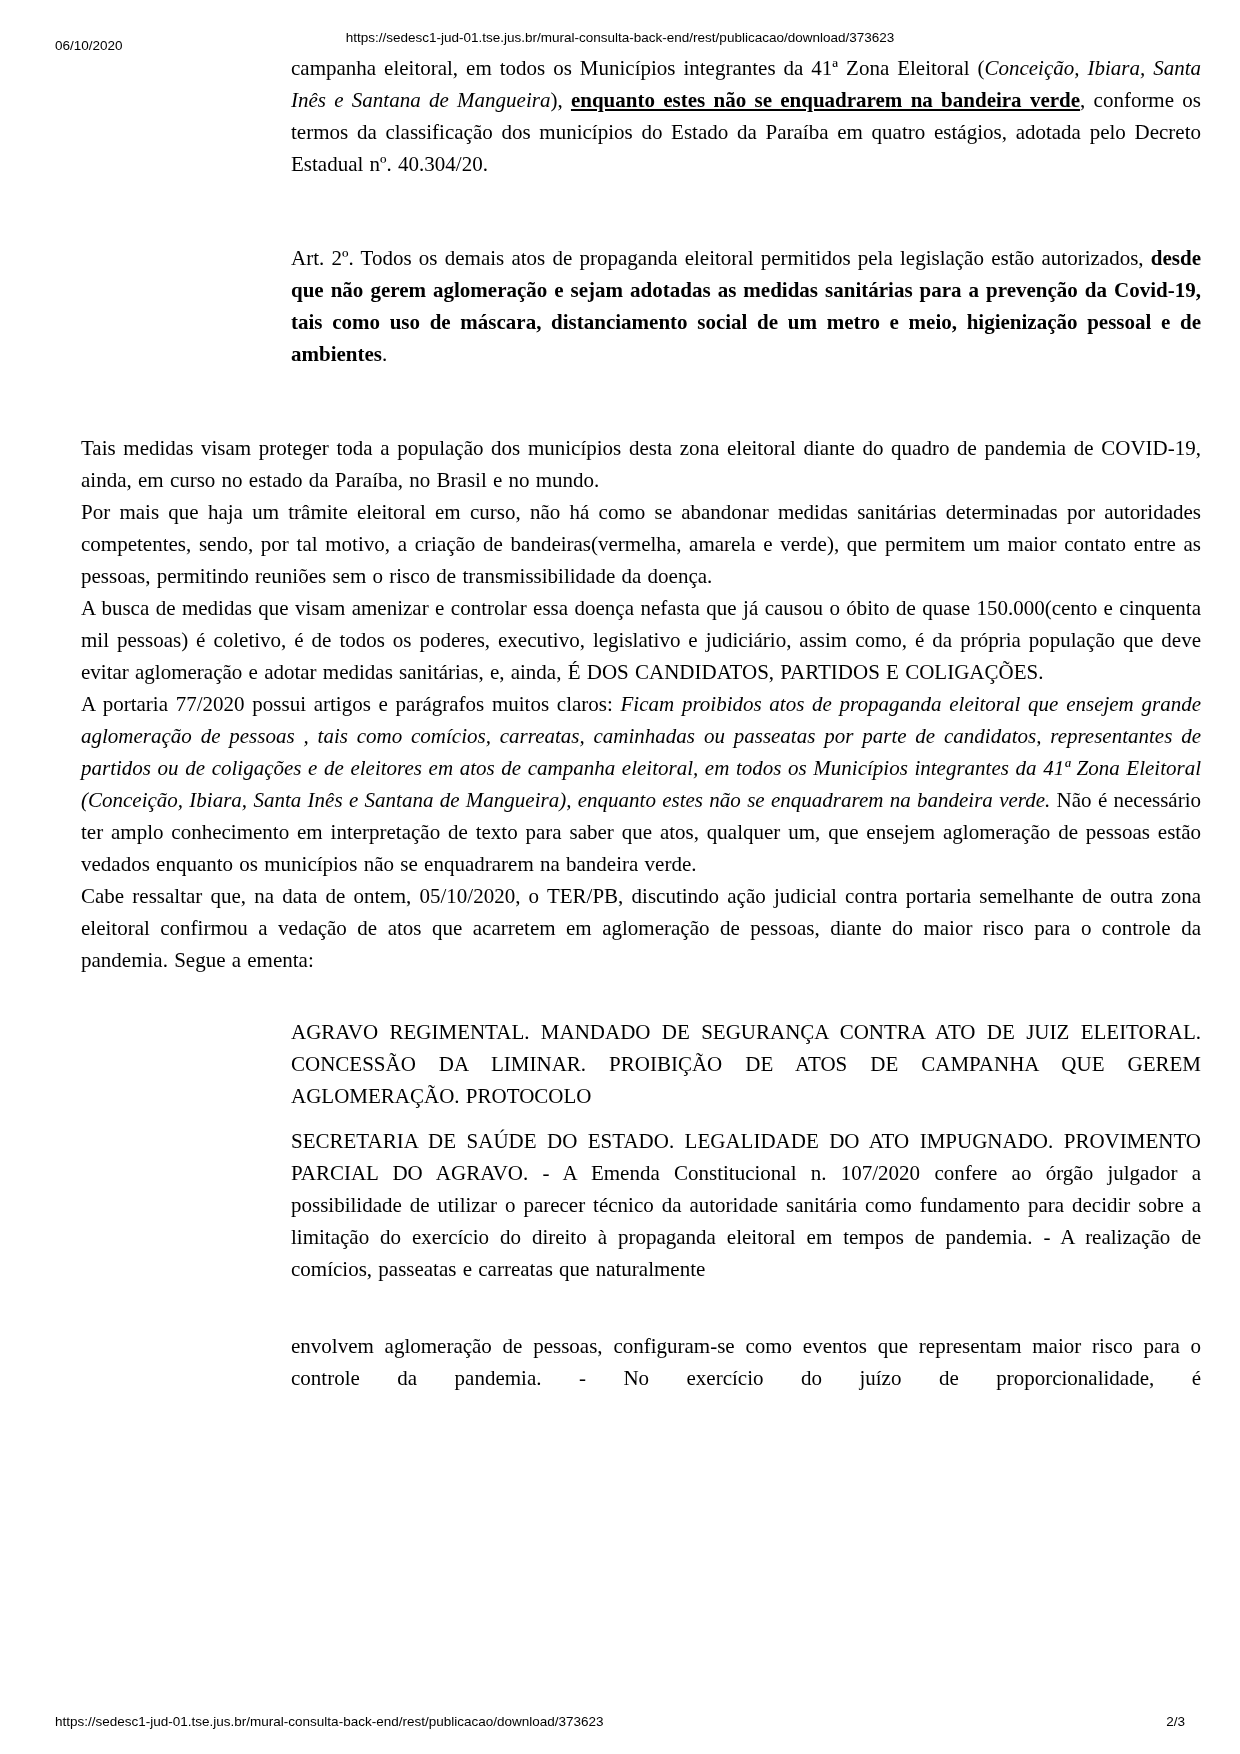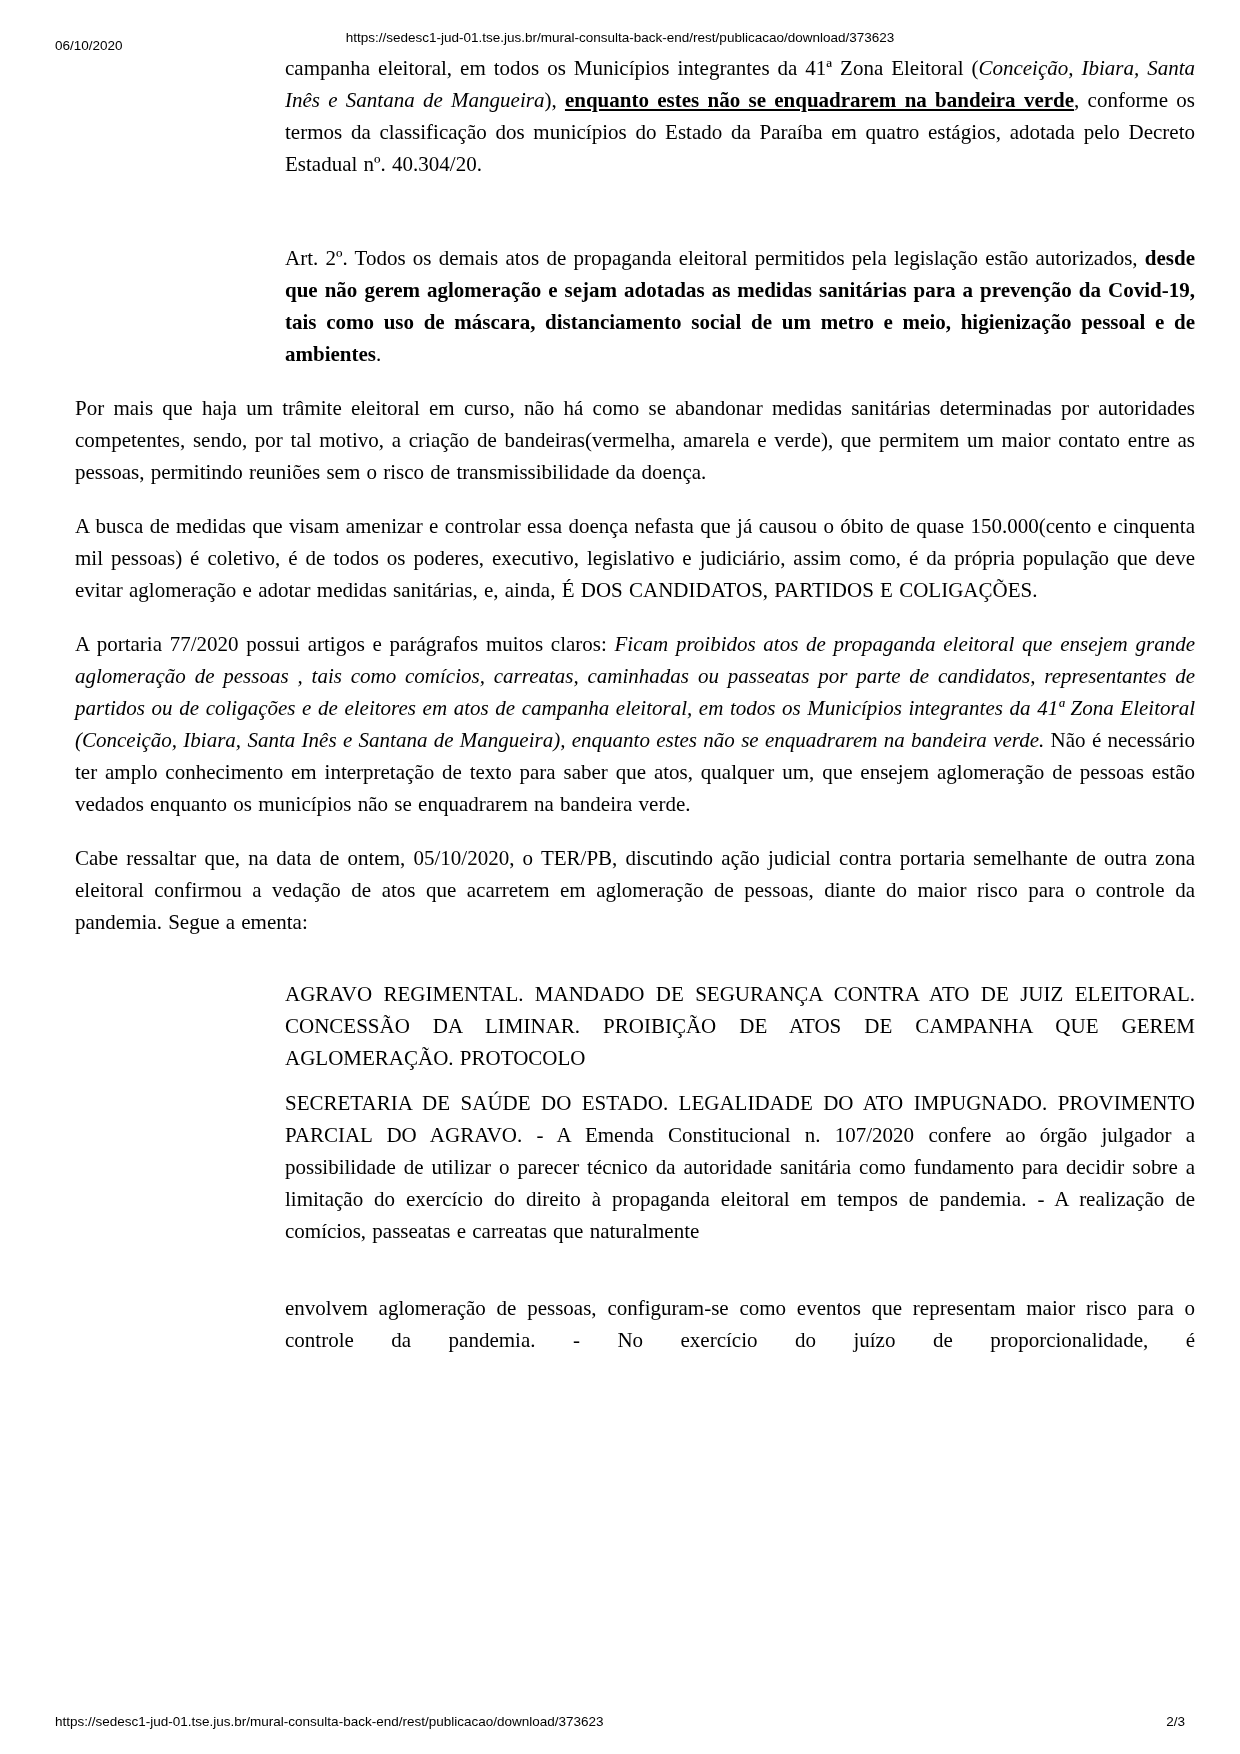--- a/index.html
+++ b/index.html
@@ -32,7 +32,7 @@
   .doc-content {
     position: absolute;
     top: 52px;
-    left: 75px;
+    left: 81px;
     width: 1120px;
     font-size: 21px;
     line-height: 32px;

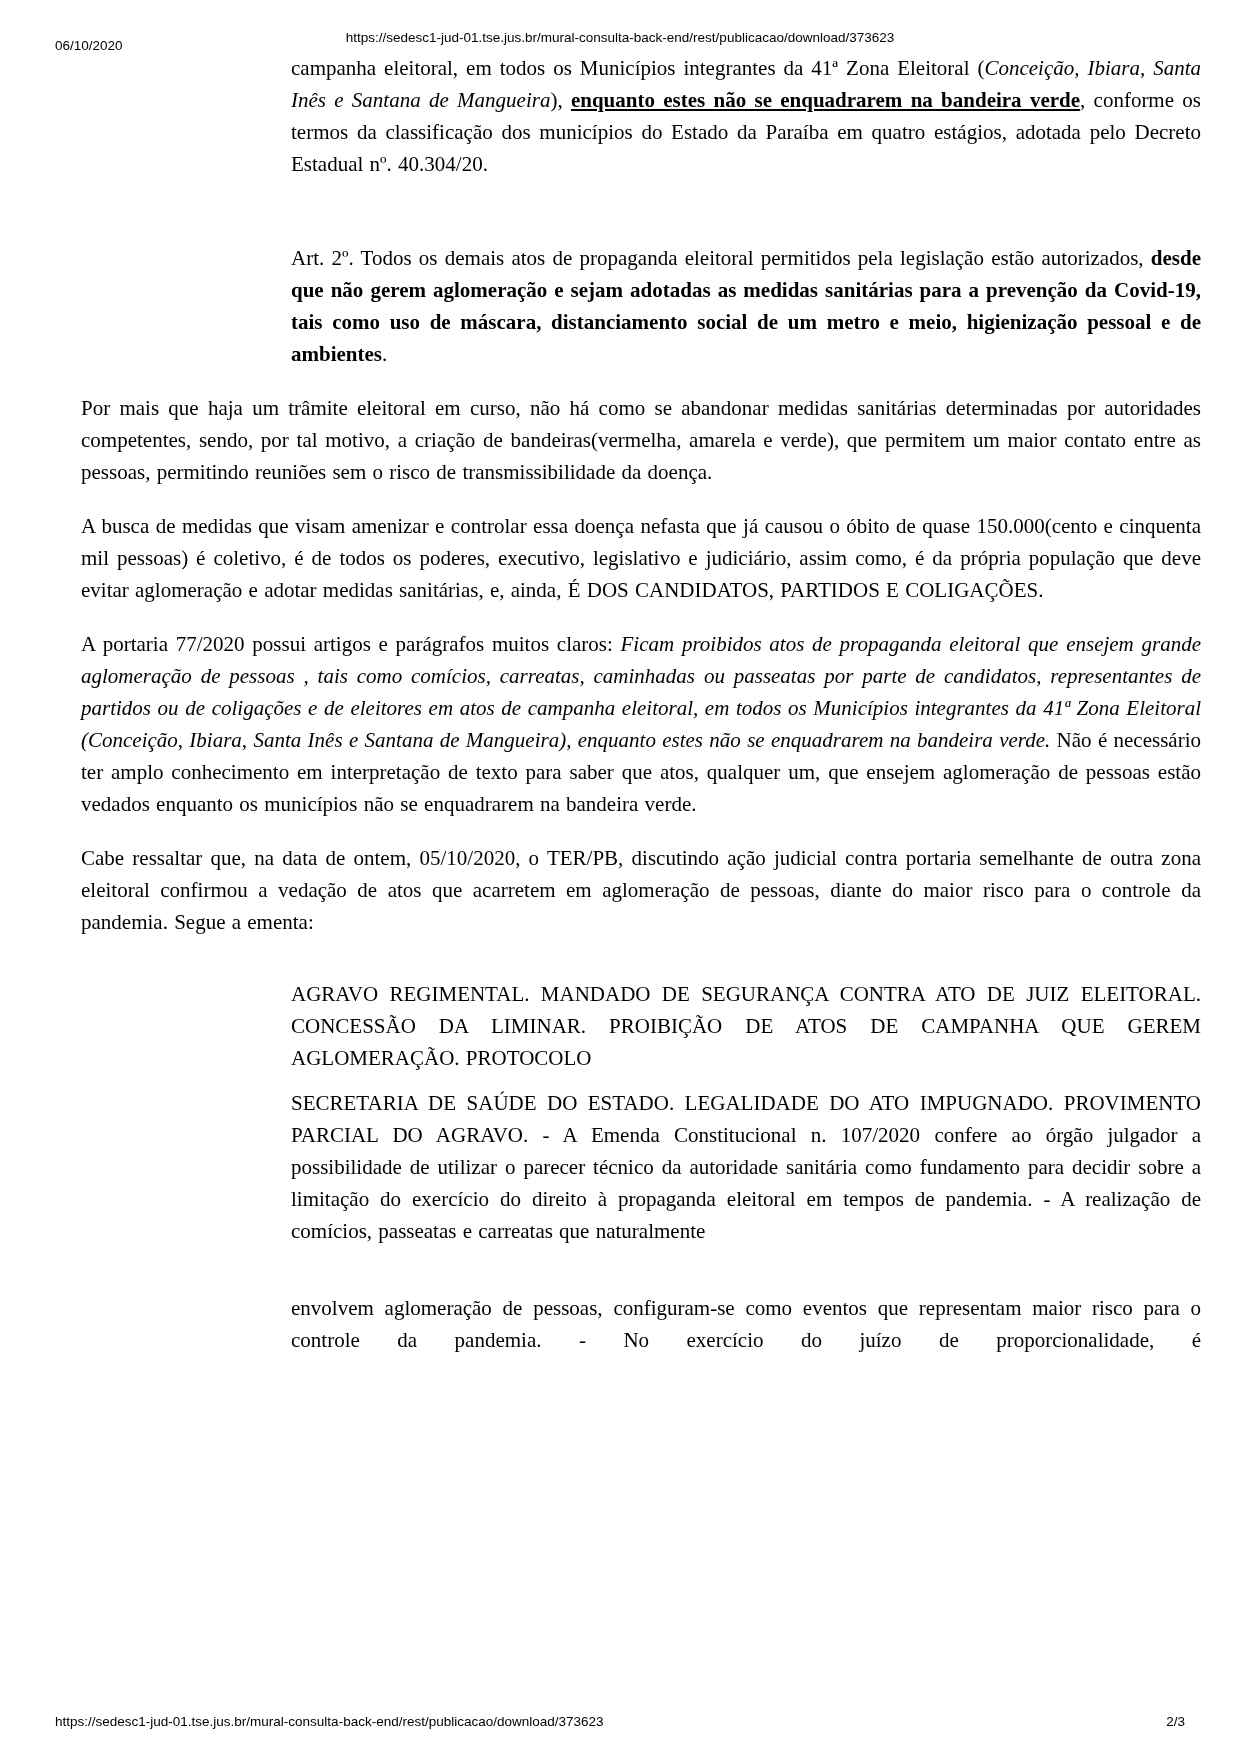--- a/index.html
+++ b/index.html
@@ -64,6 +64,7 @@
 <main class="doc-content">
   <p class="para indent"><span class="run-normal">campanha eleitoral, em todos os Municípios integrantes da 41ª Zona Eleitoral (</span><span class="run-italic">Conceição, Ibiara, Santa Inês e Santana de Mangueira</span><span class="run-normal">), </span><span class="run-bold-underline">enquanto estes não se enquadrarem na bandeira verde</span><span class="run-normal">, conforme os termos da classificação dos municípios do Estado da Paraíba em quatro estágios, adotada pelo Decreto Estadual nº. 40.304/20.</span></p>
   <p class="para indent gap-xl justify-last"><span class="run-normal">Art. 2º. Todos os demais atos de propaganda eleitoral permitidos pela legislação estão autorizados, </span><span class="run-bold">desde que não gerem aglomeração e sejam adotadas as medidas sanitárias para a prevenção da Covid-19, tais como uso de máscara, distanciamento social de um metro e meio, higienização pessoal e de ambientes</span><span class="run-normal">.</span></p>
+  <p class="para gap-xl"><span class="run-normal">Tais medidas visam proteger toda a população dos municípios desta zona eleitoral diante do quadro de pandemia de COVID-19, ainda, em curso no estado da Paraíba, no Brasil e no mundo.</span></p>
   <p class="para gap-sm"><span class="run-normal">Por mais que haja um trâmite eleitoral em curso, não há como se abandonar medidas sanitárias determinadas por autoridades competentes, sendo, por tal motivo, a criação de bandeiras(vermelha, amarela e verde), que permitem um maior contato entre as pessoas, permitindo reuniões sem o risco de transmissibilidade da doença.</span></p>
   <p class="para gap-sm"><span class="run-normal">A busca de medidas que visam amenizar e controlar essa doença nefasta que já causou o óbito de quase 150.000(cento e cinquenta mil pessoas) é coletivo, é de todos os poderes, executivo, legislativo e judiciário, assim como, é da própria população que deve evitar aglomeração e adotar medidas sanitárias, e, ainda, É DOS CANDIDATOS, PARTIDOS E COLIGAÇÕES.</span></p>
   <p class="para gap-sm"><span class="run-normal">A portaria 77/2020 possui artigos e parágrafos muitos claros: </span><span class="run-italic">Ficam proibidos atos de propaganda eleitoral que ensejem grande aglomeração de pessoas , tais como comícios, carreatas, caminhadas ou passeatas por parte de candidatos, representantes de partidos ou de coligações e de eleitores em atos de campanha eleitoral, em todos os Municípios integrantes da 41ª Zona Eleitoral (Conceição, Ibiara, Santa Inês e Santana de Mangueira), enquanto estes não se enquadrarem na bandeira verde.</span><span class="run-normal"> Não é necessário ter amplo conhecimento em interpretação de texto para saber que atos, qualquer um, que ensejem aglomeração de pessoas estão vedados enquanto os municípios não se enquadrarem na bandeira verde.</span></p>

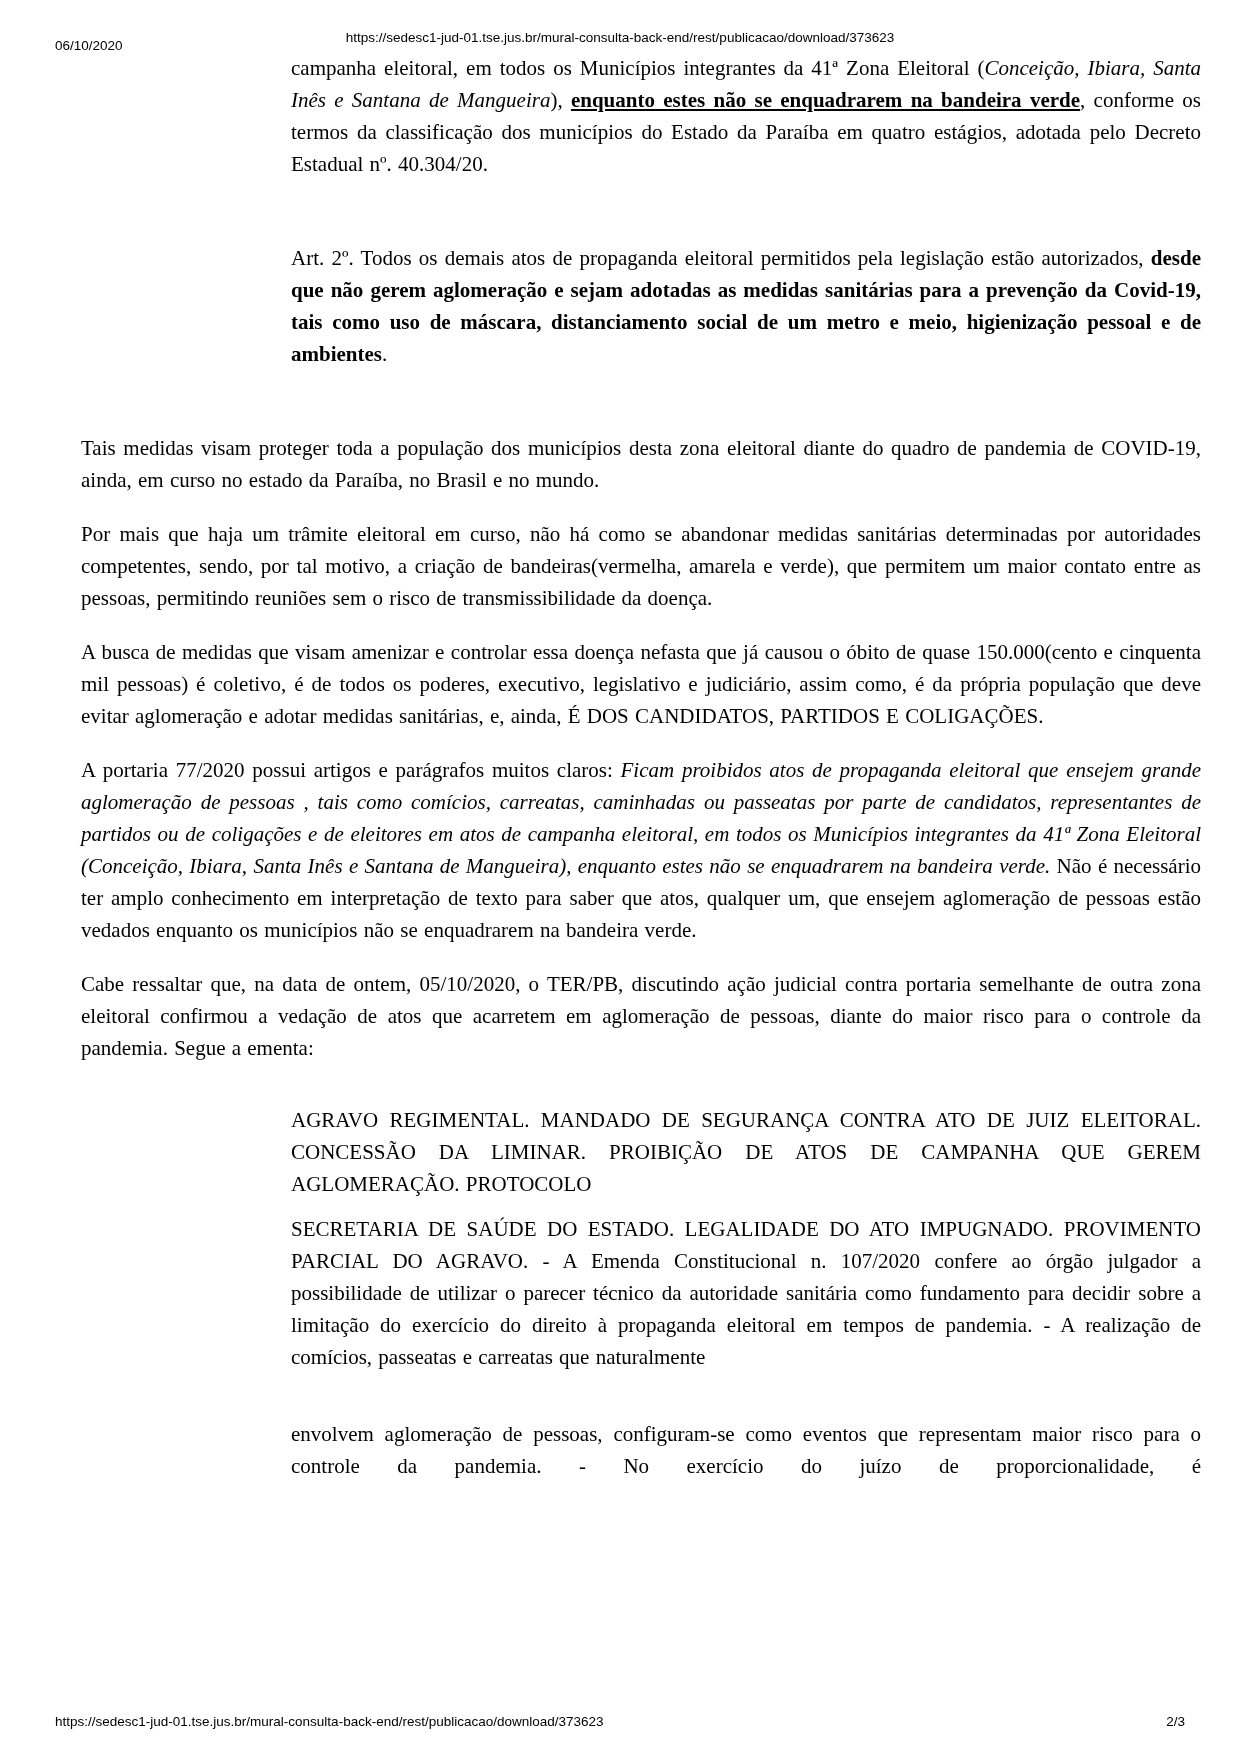--- a/index.html
+++ b/index.html
@@ -42,7 +42,7 @@
   .para { margin: 0; }
   .indent { padding-left: 210px; }
   .gap-xl { margin-top: 62px; }
-  .gap-sm { margin-top: 22px; }
+  .gap-sm { }
   .gap-40 { margin-top: 40px; }
   .gap-32 { margin-top: 13px; }
   .gap-45 { margin-top: 45px; }

